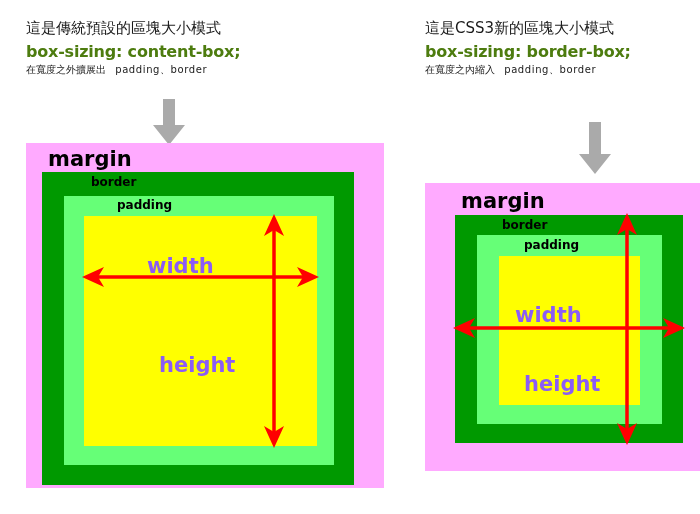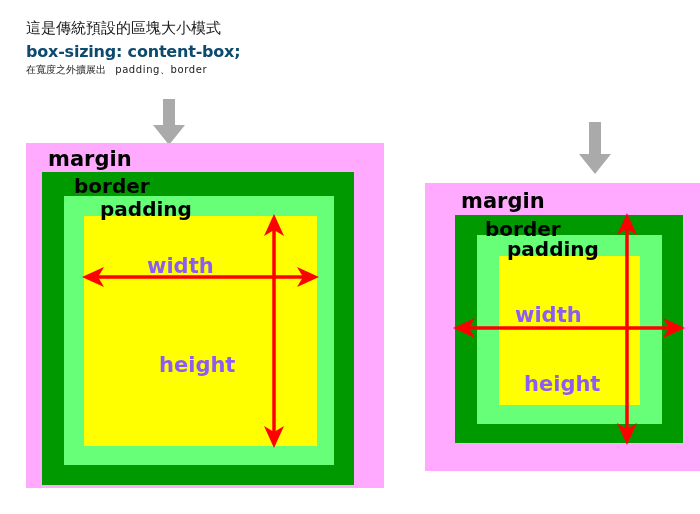--- a/index.html
+++ b/index.html
@@ -157,6 +157,14 @@
     <div class="dim-lbl" style="left:133px; top:212px;">height</div>
   </div>
 
+  <div class="caption" style="left:413px; top:18px;">
+    <div class="cap-line">這是CSS3新的區塊大小模式</div>
+    <div class="cap-code">box-sizing: border-box;</div>
+    <div class="cap-spaced">
+      <span>在寬度之內縮入</span>
+      <span class="mono-ish" style="margin-left:6px;">padding、border</span>
+    </div>
+  </div>
 
   <div class="grey-arrow" style="left:566px; top:122px;">
     <svg width="34" height="54" viewBox="0 0 34 54">

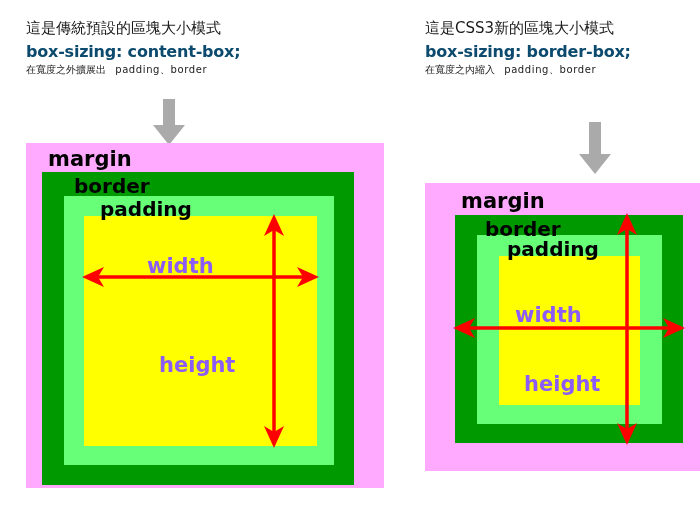--- a/index.html
+++ b/index.html
@@ -37,7 +37,7 @@
   .cap-code {
     font-size: 16px;
     font-weight: bold;
-    color: #0c4a6e;
+    color: #4d7c0f;
     letter-spacing: -0.2px;
   }
   .cap-spaced {

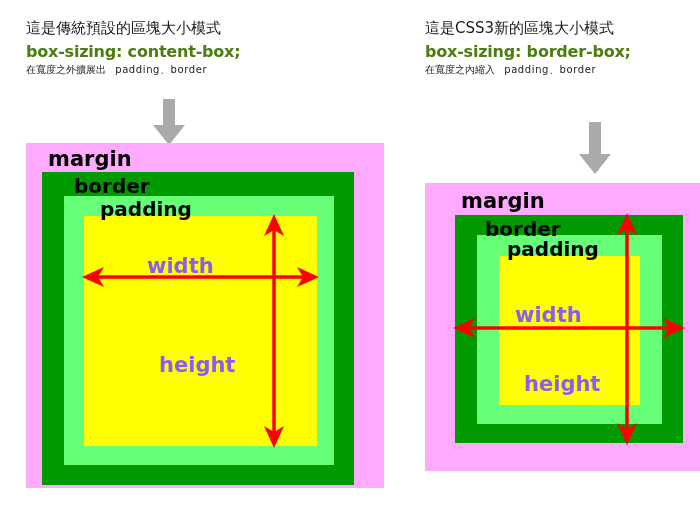--- a/index.html
+++ b/index.html
@@ -88,7 +88,7 @@
     white-space: nowrap;
     line-height: 1;
   }
-  .lbl-small { font-size: 20px; }
+  .lbl-small { font-size: 12px; margin-left: 17px; }
 
   .dim-lbl {
     position: absolute;

